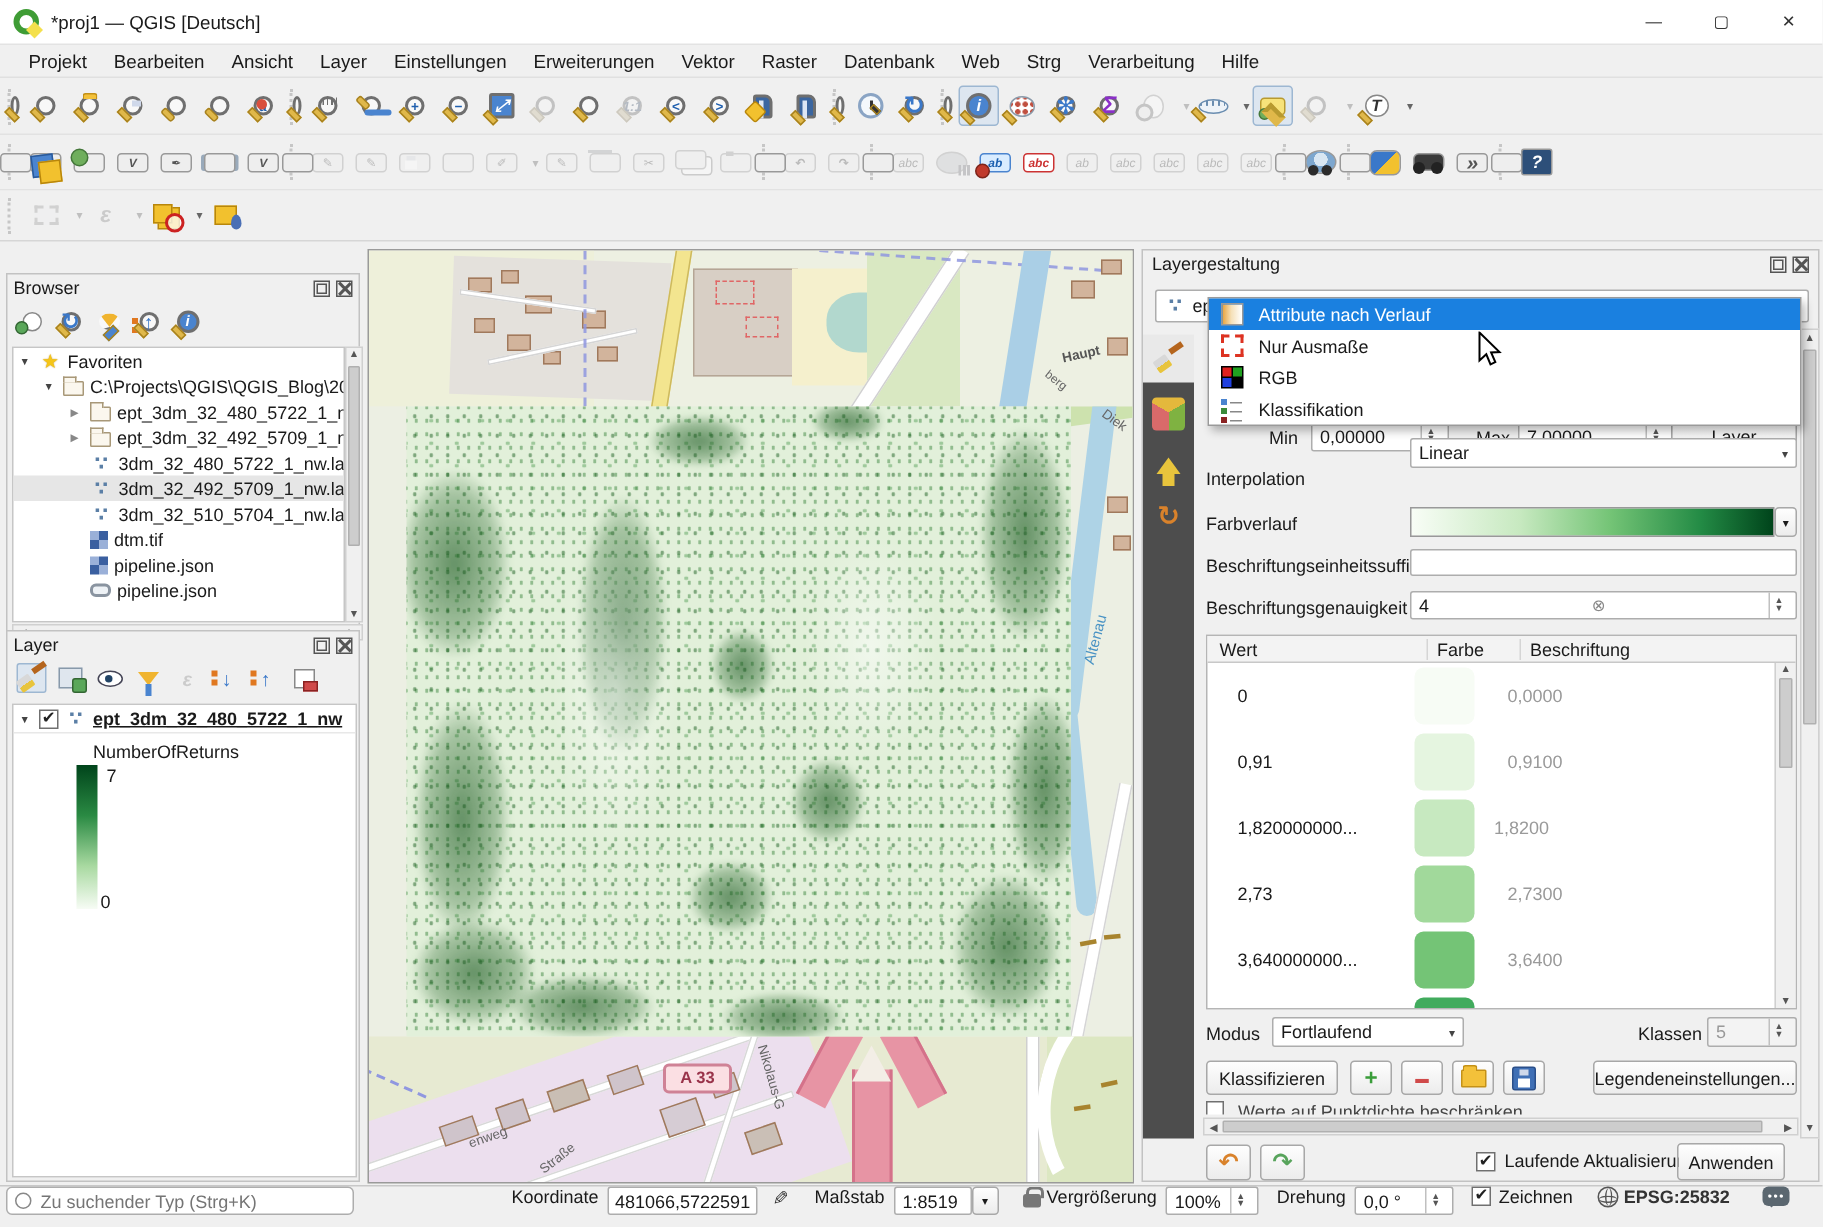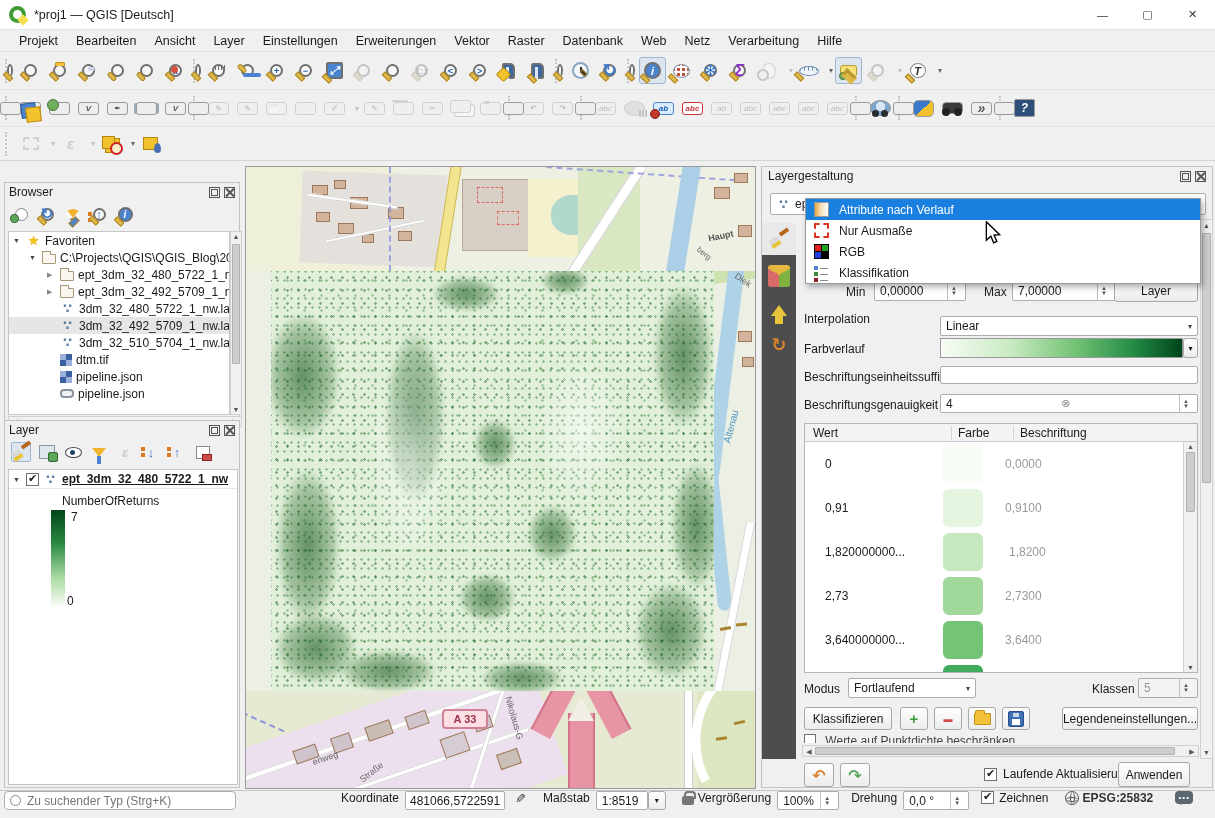--- a/index.html
+++ b/index.html
@@ -260,7 +260,7 @@
 
       <span class="menu-item">Web</span>
 
-      <span class="menu-item">Netz</span>
+      <span class="menu-item">Strg</span>
 
       <span class="menu-item">Verarbeitung</span>
 

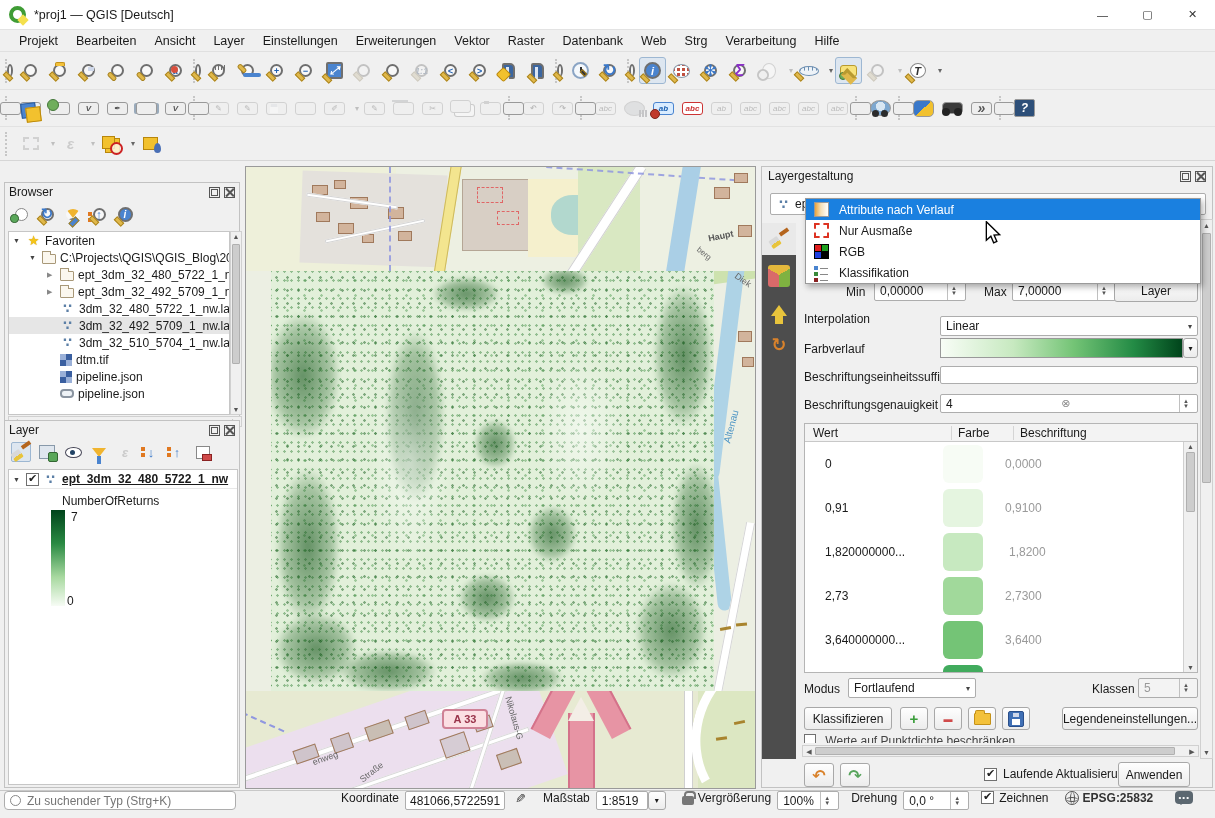--- a/index.html
+++ b/index.html
@@ -890,7 +890,7 @@
     </div>
 
   <div class="abs" style="left:42px;top:145px">Interpolation</div>
-  <div class="fld abs" style="left:178px;top:149px;width:258px">
+  <div class="fld abs" style="left:178px;top:125px;width:258px">
     <span>Linear</span>
       <span class="combo-ar">▾</span>
   </div>

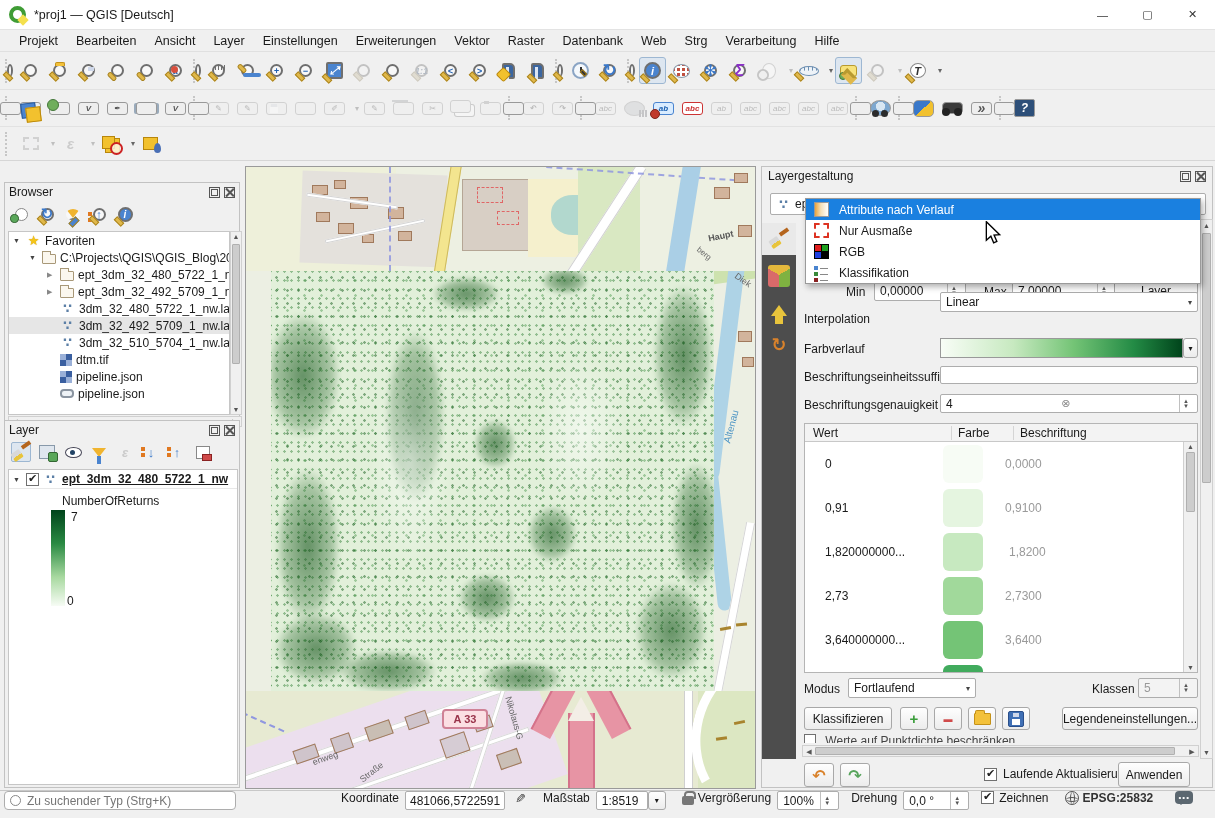--- a/index.html
+++ b/index.html
@@ -937,7 +937,7 @@
         <div class="srow">
           <span style="padding-left:20px;width:138px">1,820000000...</span>
           <span class="sw" style="background: rgb(199, 233, 192);"></span>
-          <span class="gray" style="padding-left:26px">1,8200</span>
+          <span class="gray" style="padding-left:13px">1,8200</span>
         </div>
 
         <div class="srow">

